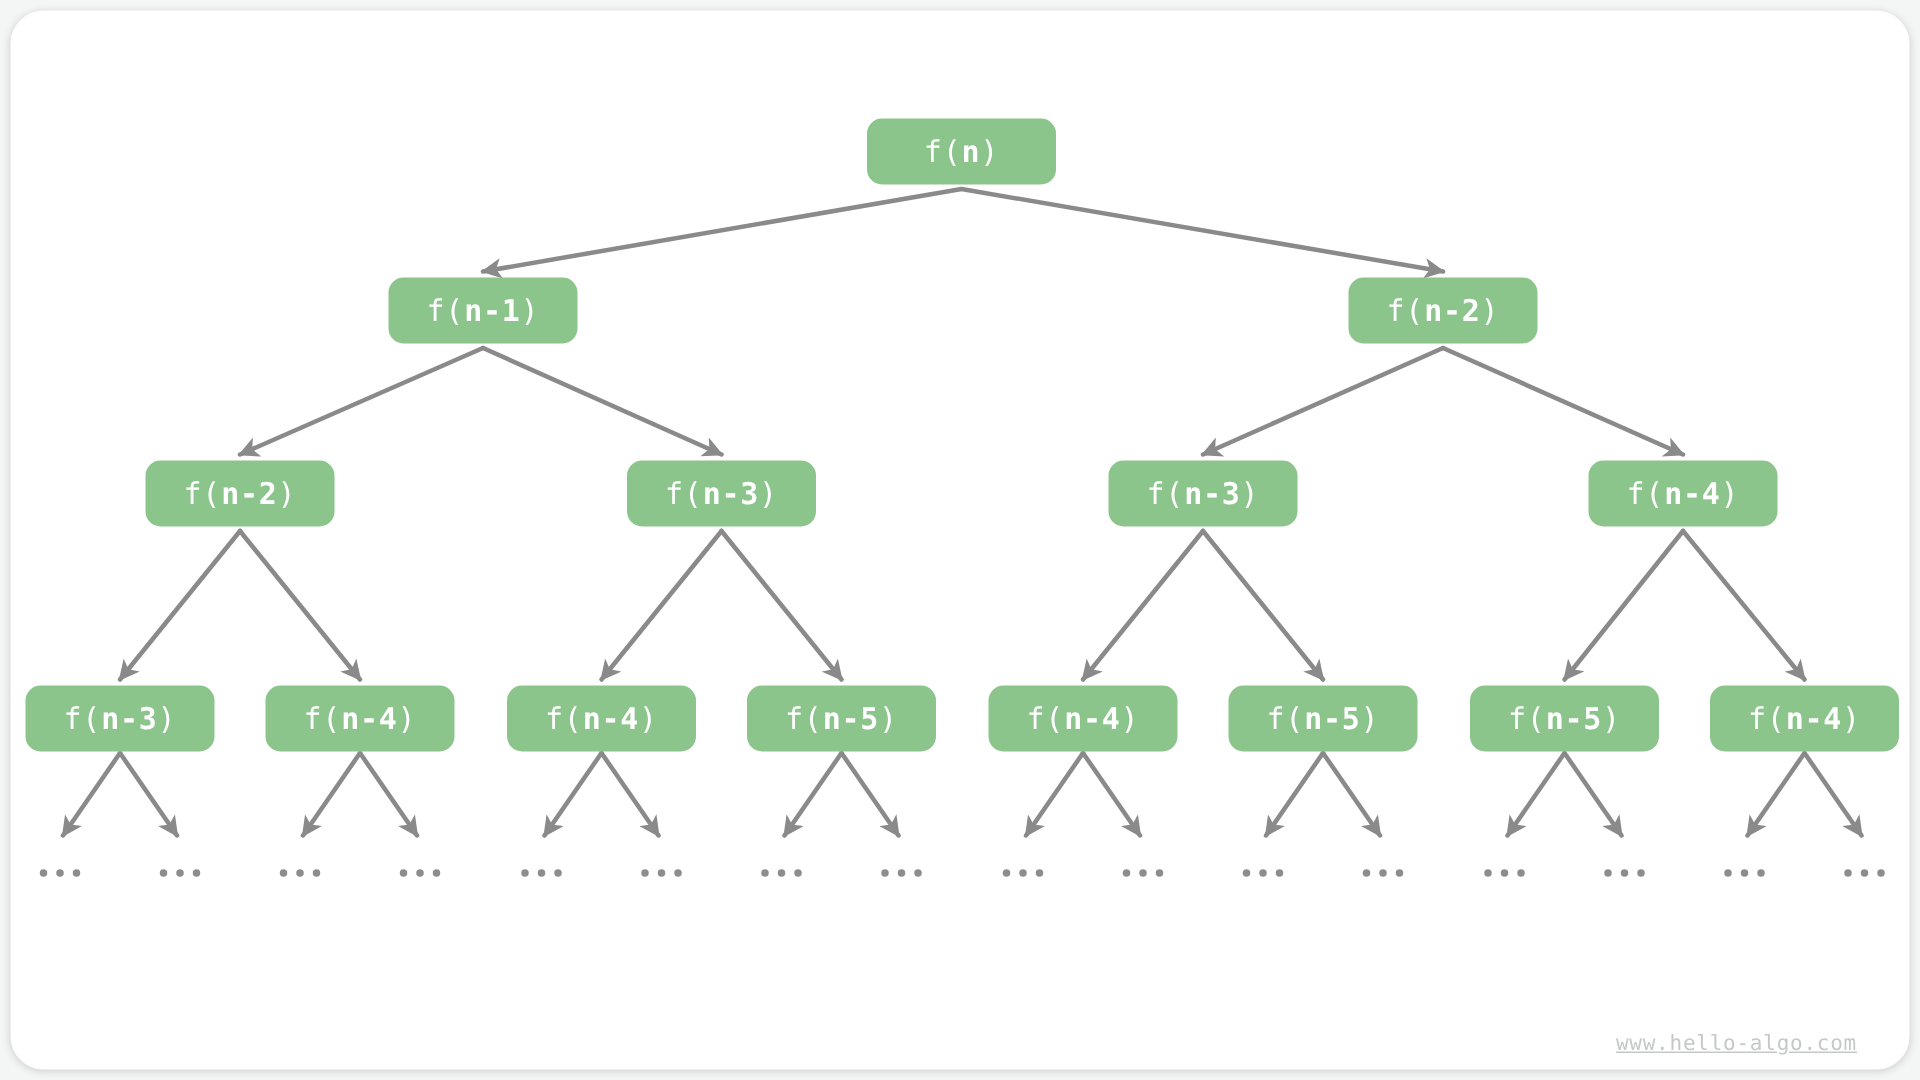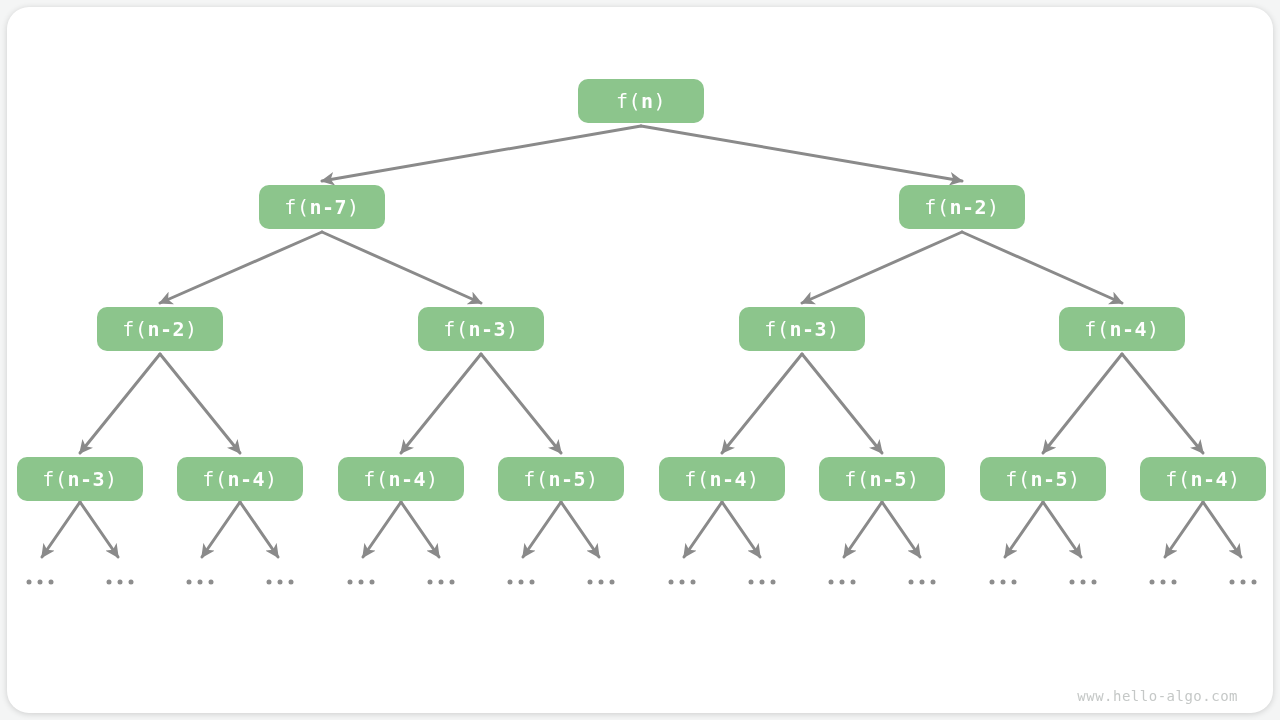--- a/index.html
+++ b/index.html
@@ -76,7 +76,7 @@
       </div>
       <div class="node" style="left: 259px; top: 185px; width: 126px; height: 44px;">
         <span class="pre">f(</span>
-        <span class="arg">n-7</span>
+        <span class="arg">n-1</span>
         <span class="post">)</span>
       </div>
       <div class="node" style="left: 899px; top: 185px; width: 126px; height: 44px;">

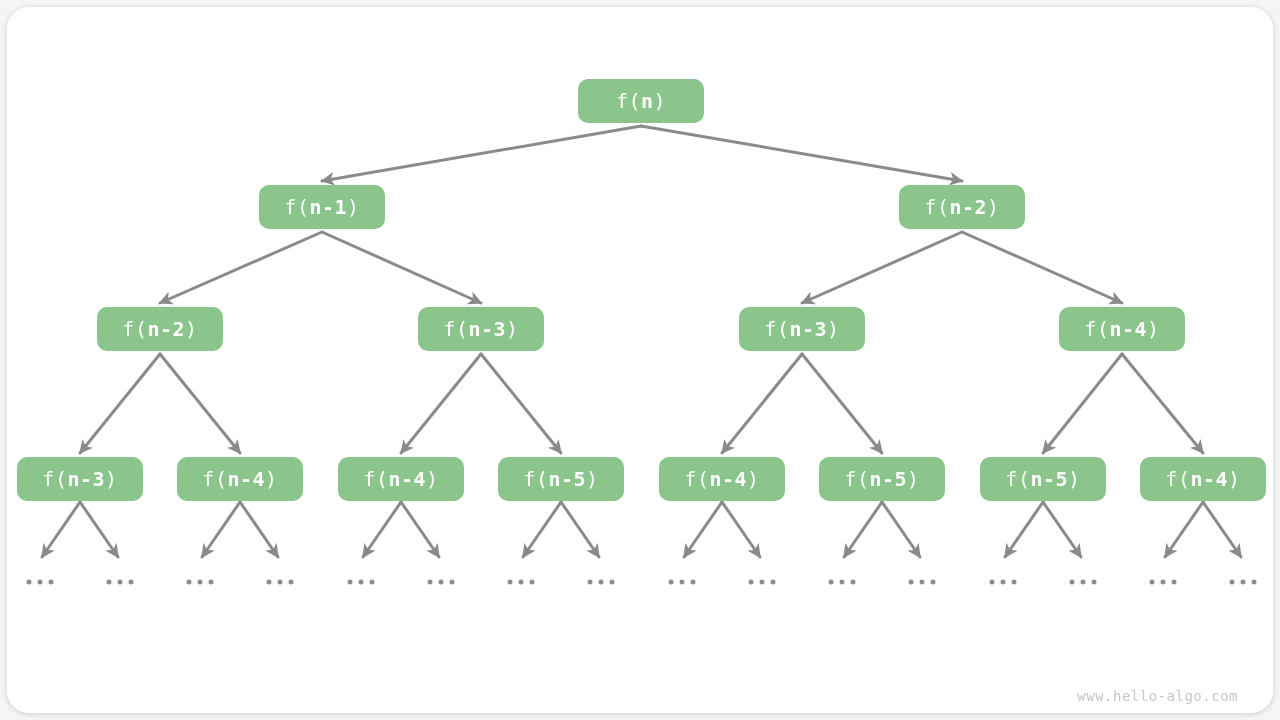--- a/index.html
+++ b/index.html
@@ -22,7 +22,7 @@
   .dots{position:absolute;display:flex;gap:6px;transform:translate(-50%,-50%);}
   .dot{width:5px;height:5px;border-radius:50%;background:var(--dots);}
   .watermark{position:absolute;right:42px;bottom:16px;font-size:14px;
-    color:var(--watermark);letter-spacing:0.5px;}
+    color:var(--watermark);letter-spacing:0.5px;text-decoration:underline;}
 </style>
 </head>
 <body>

